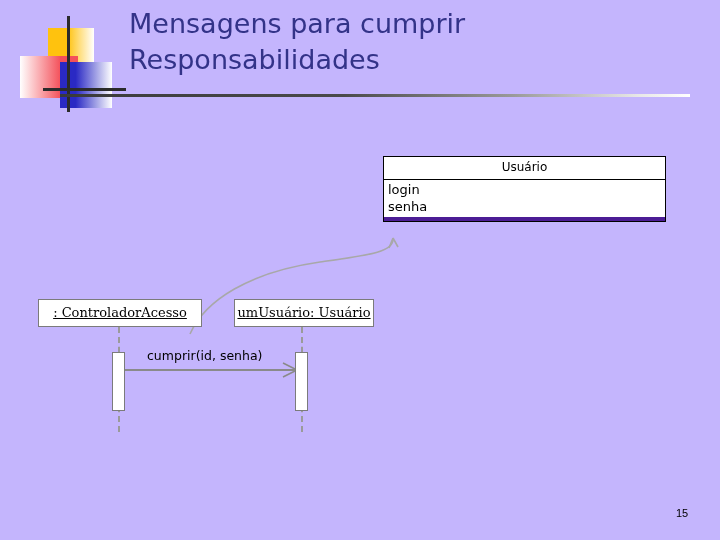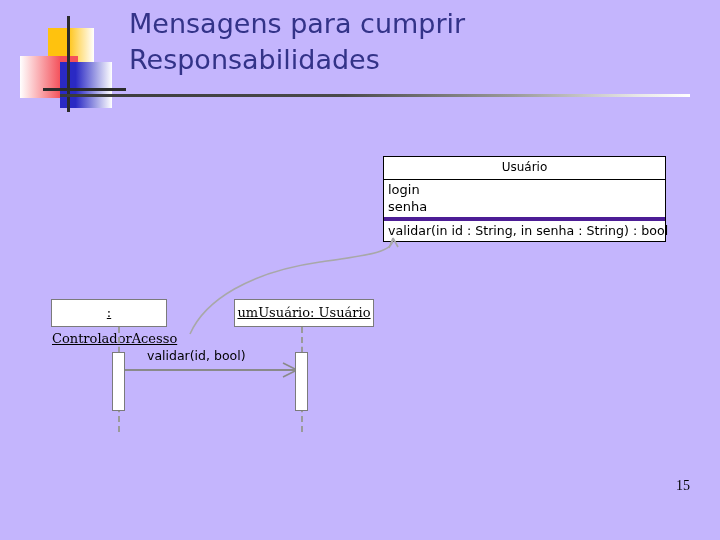--- a/index.html
+++ b/index.html
@@ -211,7 +211,6 @@
     <div class="cls-name">Usuário</div>
     <div class="cls-attrs" style="white-space:pre-line;">login
 senha</div>
-    <div class="cls-ops">validar(in id : String, in senha : String) : bool</div>
   </div>
 
   <svg id="seq">

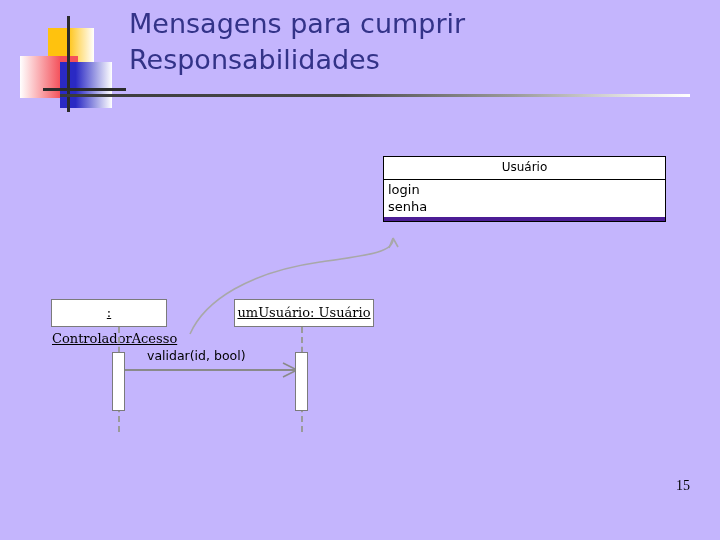--- a/index.html
+++ b/index.html
@@ -139,7 +139,7 @@
   .lifeline-box span {
     text-decoration: underline;
   }
-  #lifeline-box-controlador { left: 51px; top: 299px; width: 116px; }
+  #lifeline-box-controlador { left: 38px; top: 299px; width: 164px; }
   #lifeline-box-usuario     { left: 234px; top: 299px; width: 140px; }
 
   .lifeline-dash {

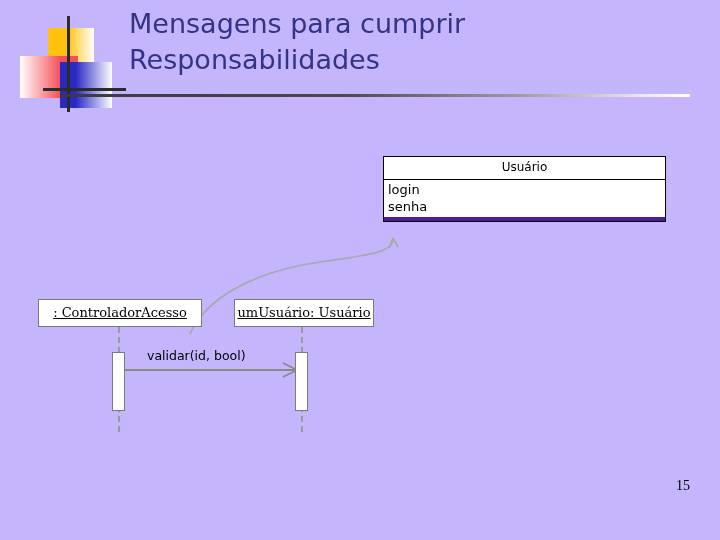--- a/index.html
+++ b/index.html
@@ -237,7 +237,7 @@
   <div class="activation" id="activation-usuario"></div>
 
   <div class="msg-line"></div>
-  <div id="msg-label">validar(id, bool)</div>
+  <div id="msg-label">cumprir(id, senha)</div>
 
   <div id="page-number">15</div>
 

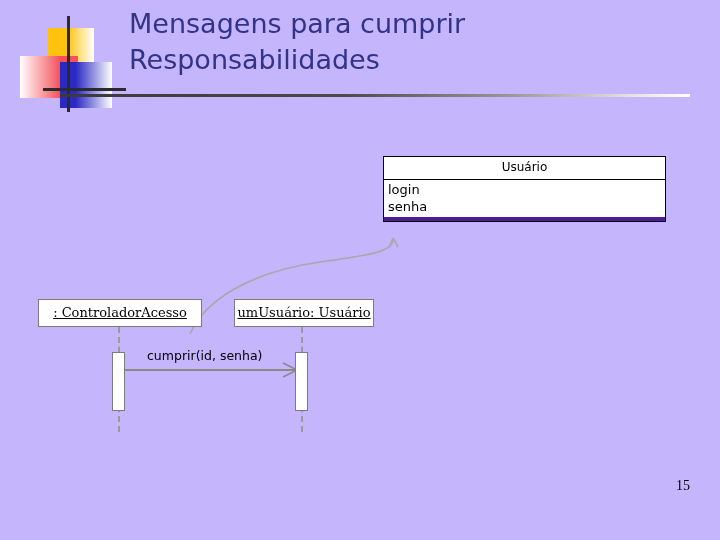--- a/index.html
+++ b/index.html
@@ -183,10 +183,10 @@
   #page-number {
     position: absolute;
     left: 676px;
-    top: 478px;
-    font-size: 14px;
-    color: #000000;
-    font-family: Liberation Serif, serif;
+    top: 507px;
+    font-size: 11px;
+    color: #000000;
+    font-family: Liberation Sans, sans-serif;
   }
 </style>
 </head>

